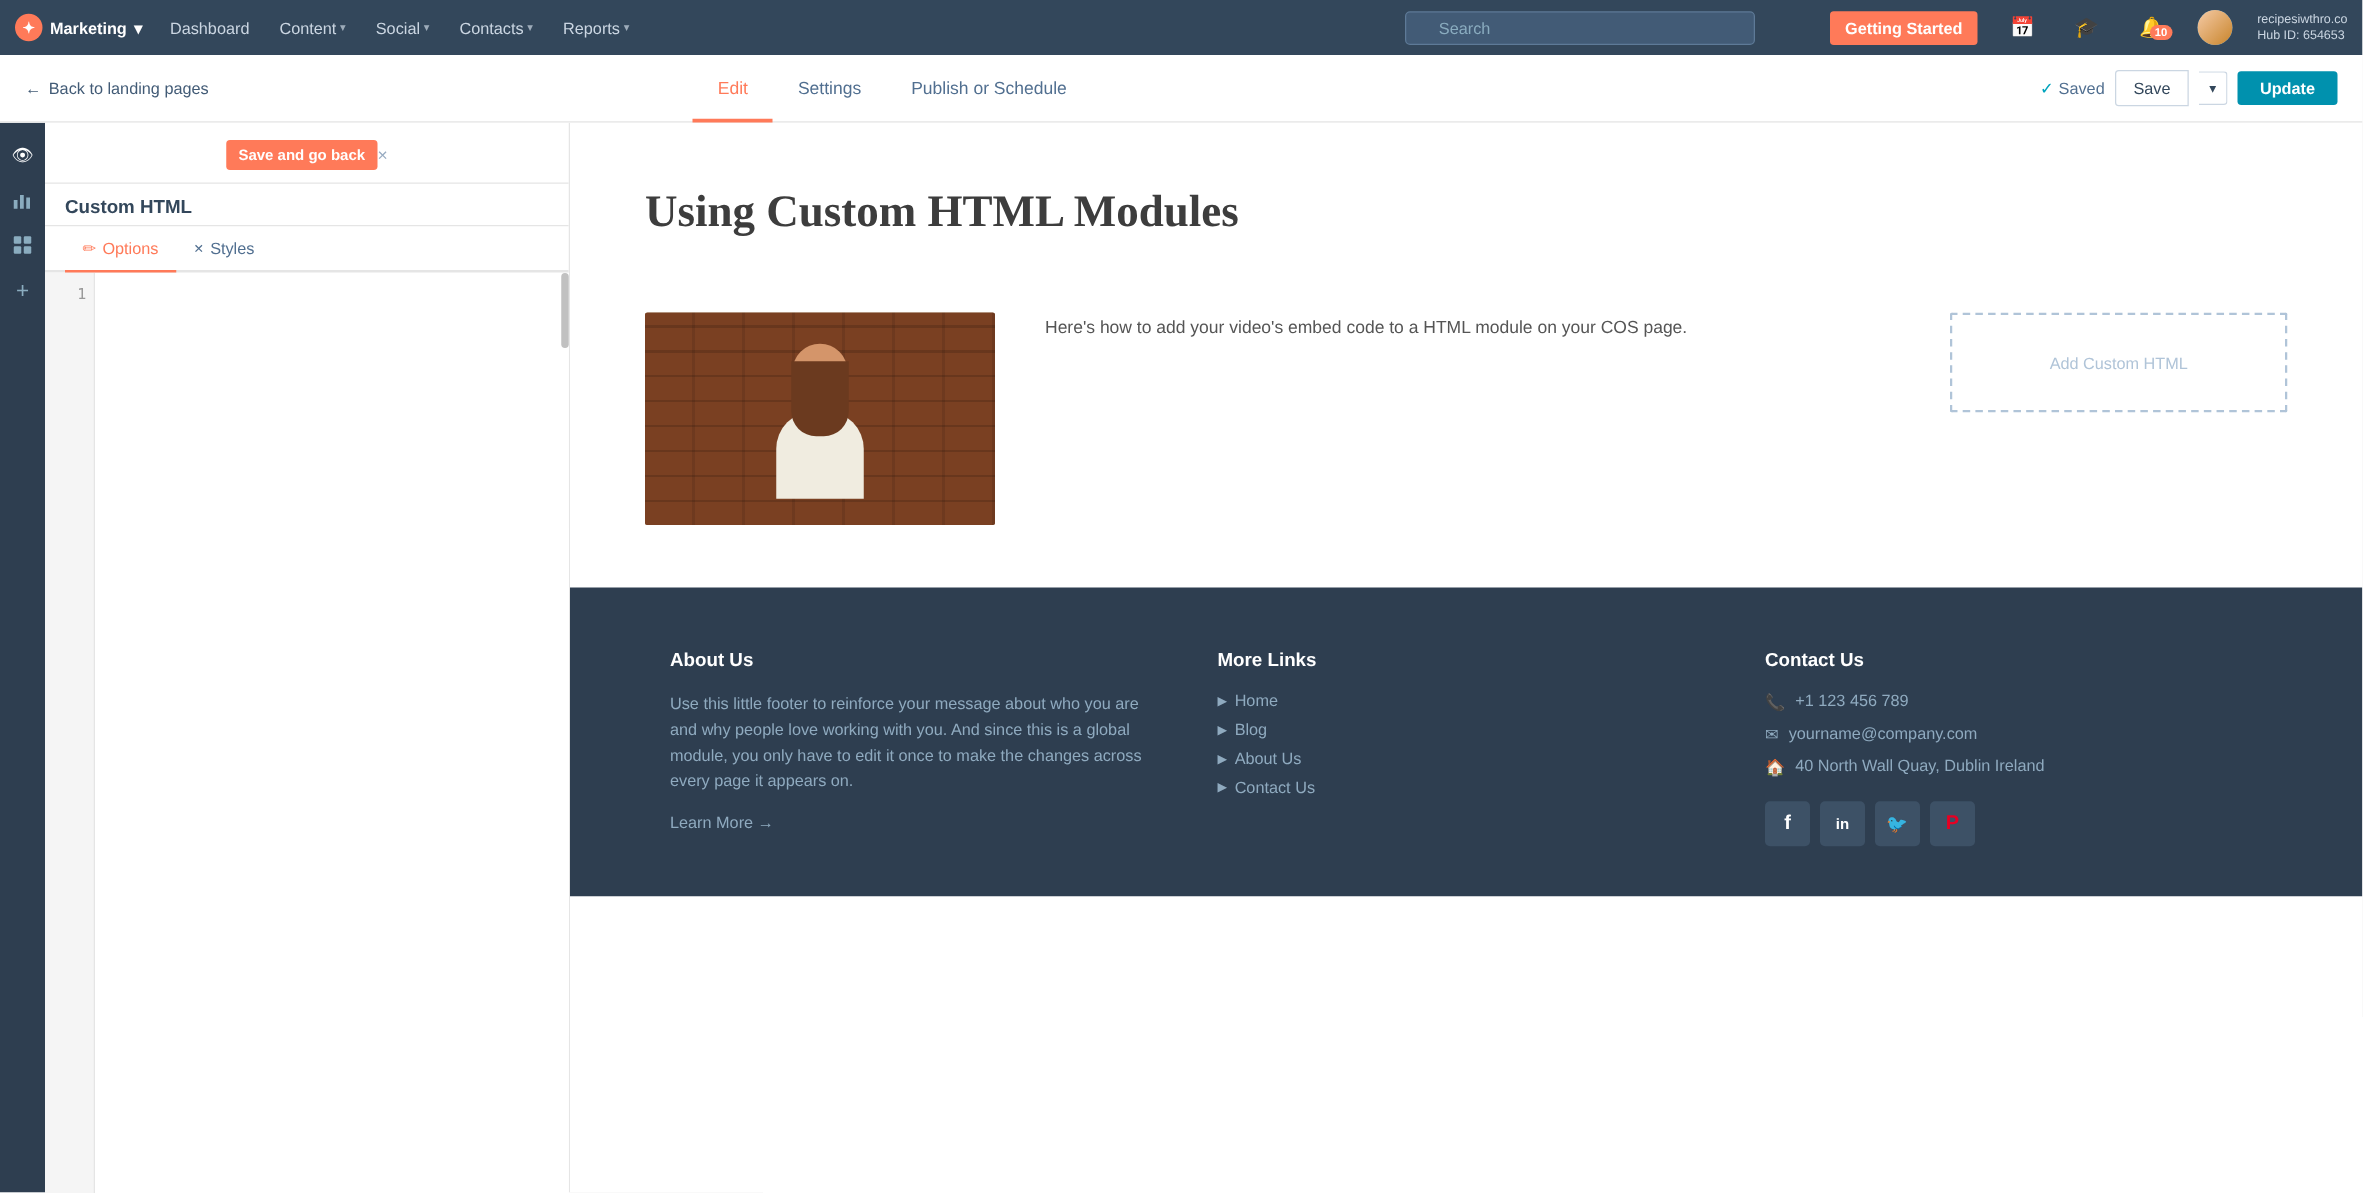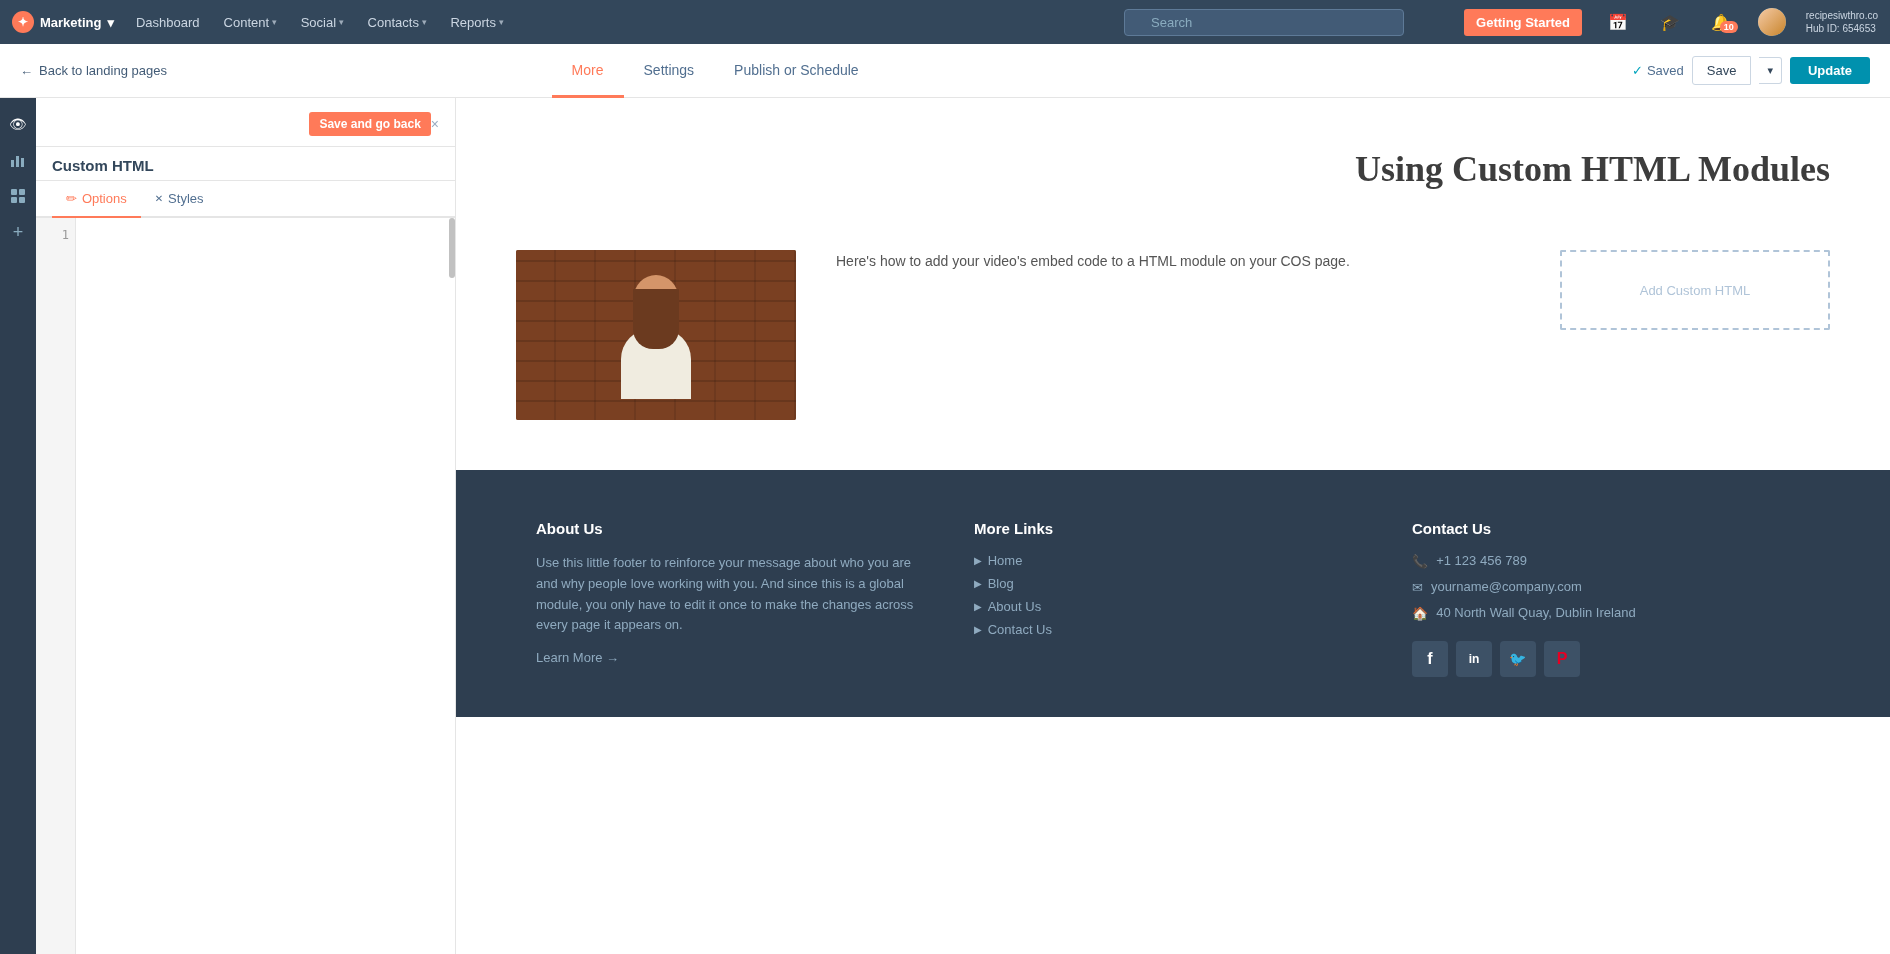--- a/index.html
+++ b/index.html
@@ -309,7 +309,7 @@
 
   <div class="second-bar-tabs">
     <div class="tab-item active">
-      <span>More</span>
+      <span>Edit</span>
     </div>
     <div class="tab-item">
       <span>Settings</span>

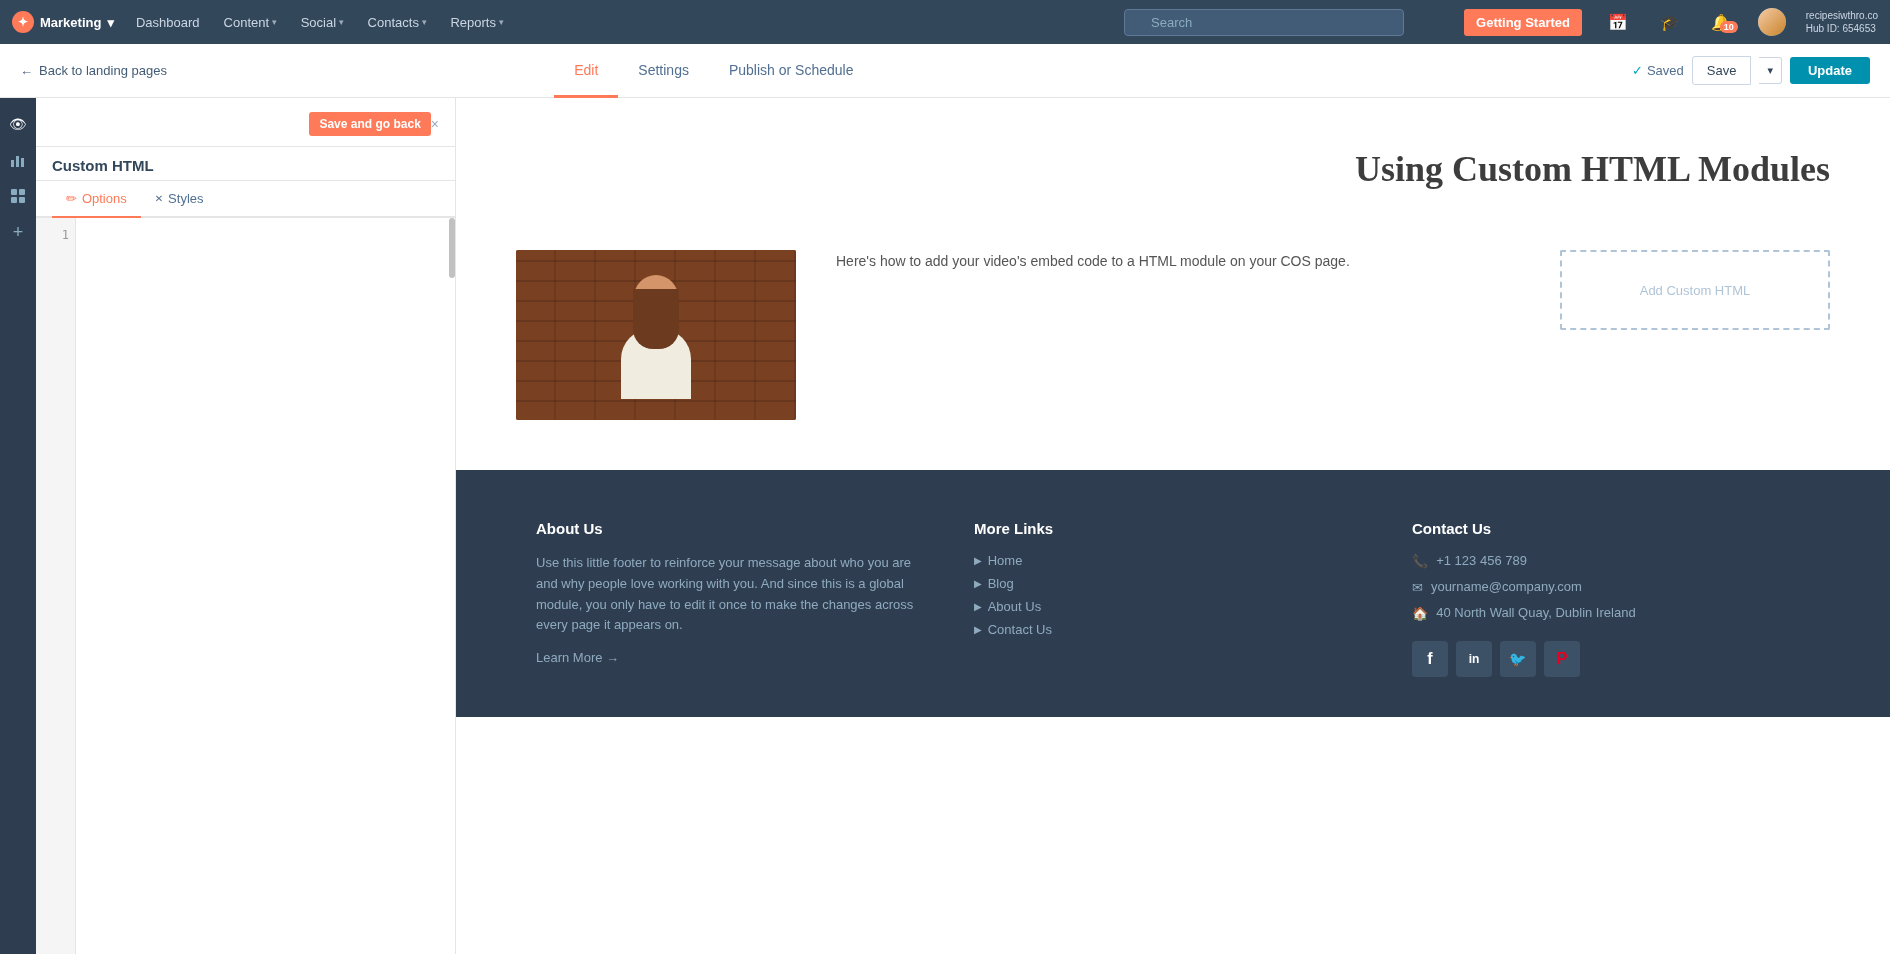--- a/index.html
+++ b/index.html
@@ -120,7 +120,7 @@
       overflow: hidden;
     }
     .panel-header {
-      display: flex; align-items: center; justify-content: flex-end;
+      display: flex; align-items: center; justify-content: center;
       padding: 14px 16px 10px 16px; border-bottom: 1px solid #e5e5e5;
     }
     .panel-title { font-size: 15px; font-weight: 600; color: #33475b; }

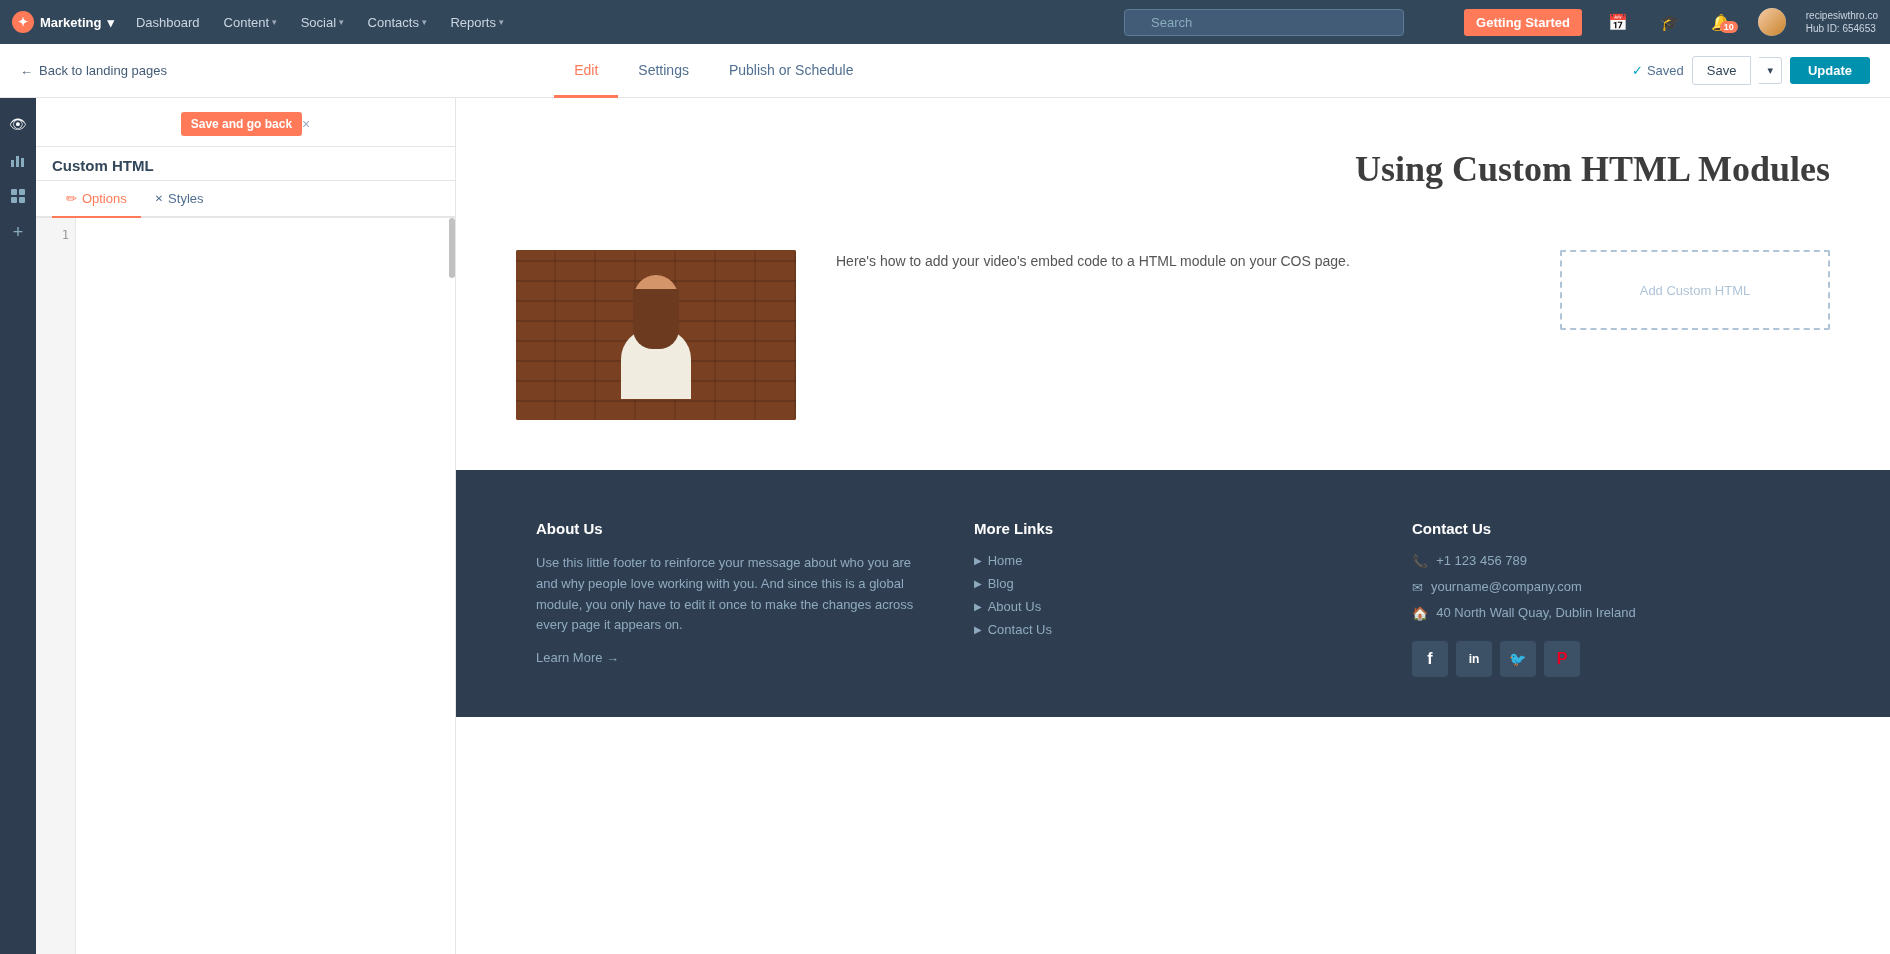--- a/index.html
+++ b/index.html
@@ -172,7 +172,7 @@
     
     .page-hero {
       padding: 50px 60px 40px 60px;
-      text-align: right;
+      text-align: left;
     }
     .page-hero h1 {
       font-size: 36px; font-weight: 700; color: #3d3d3d;

